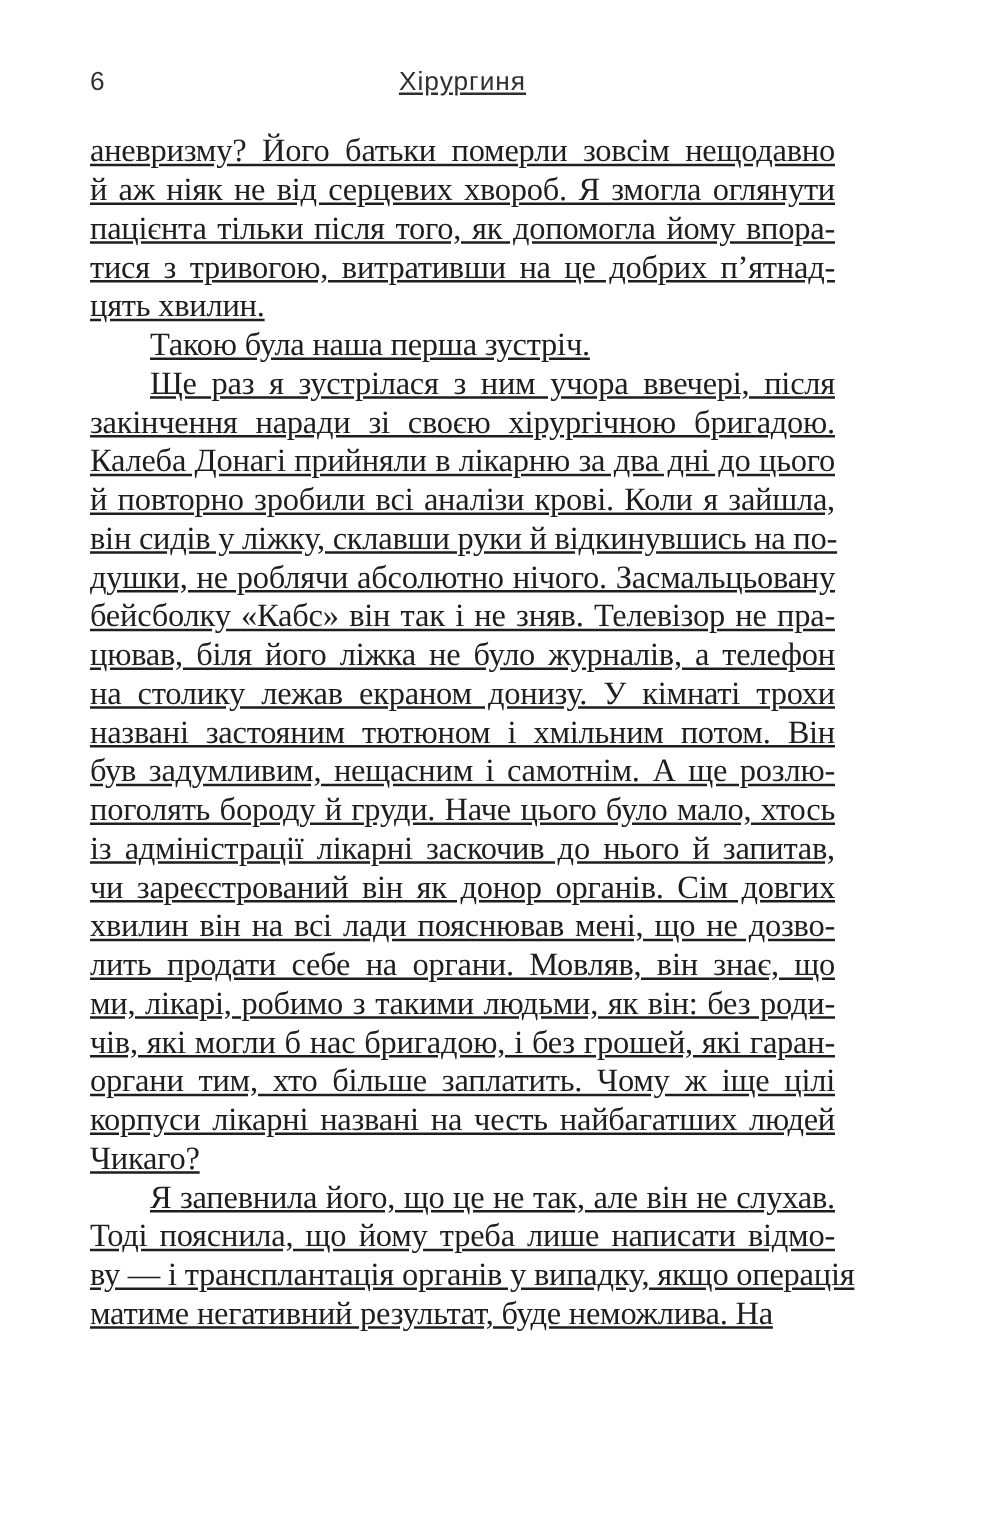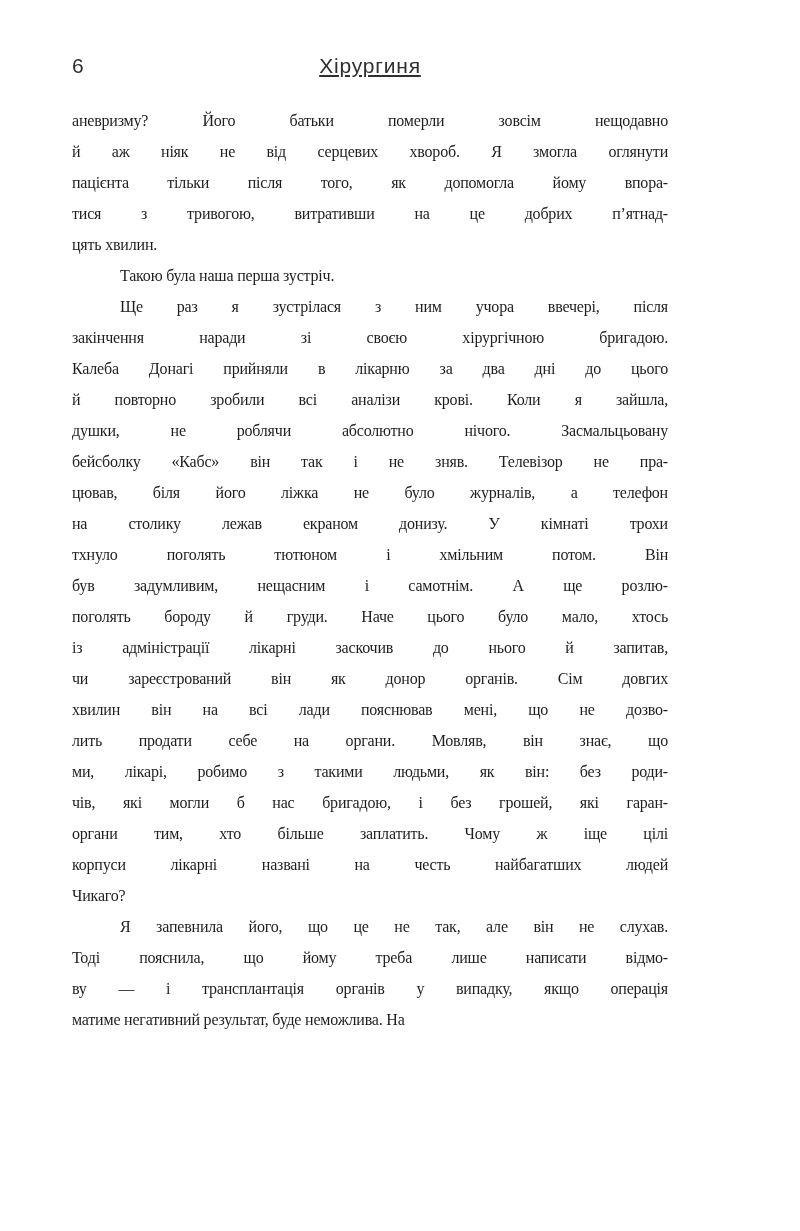--- a/index.html
+++ b/index.html
@@ -40,8 +40,9 @@
     left: 72px;
     width: 596px;
     color: var(--text-color, #1e1e1e);
-    font-size: 16px;
+    font-size: 26px;
     letter-spacing: -0.2px;
+    text-decoration: underline;
   }
   .paragraph { margin: 0; }
   .line {

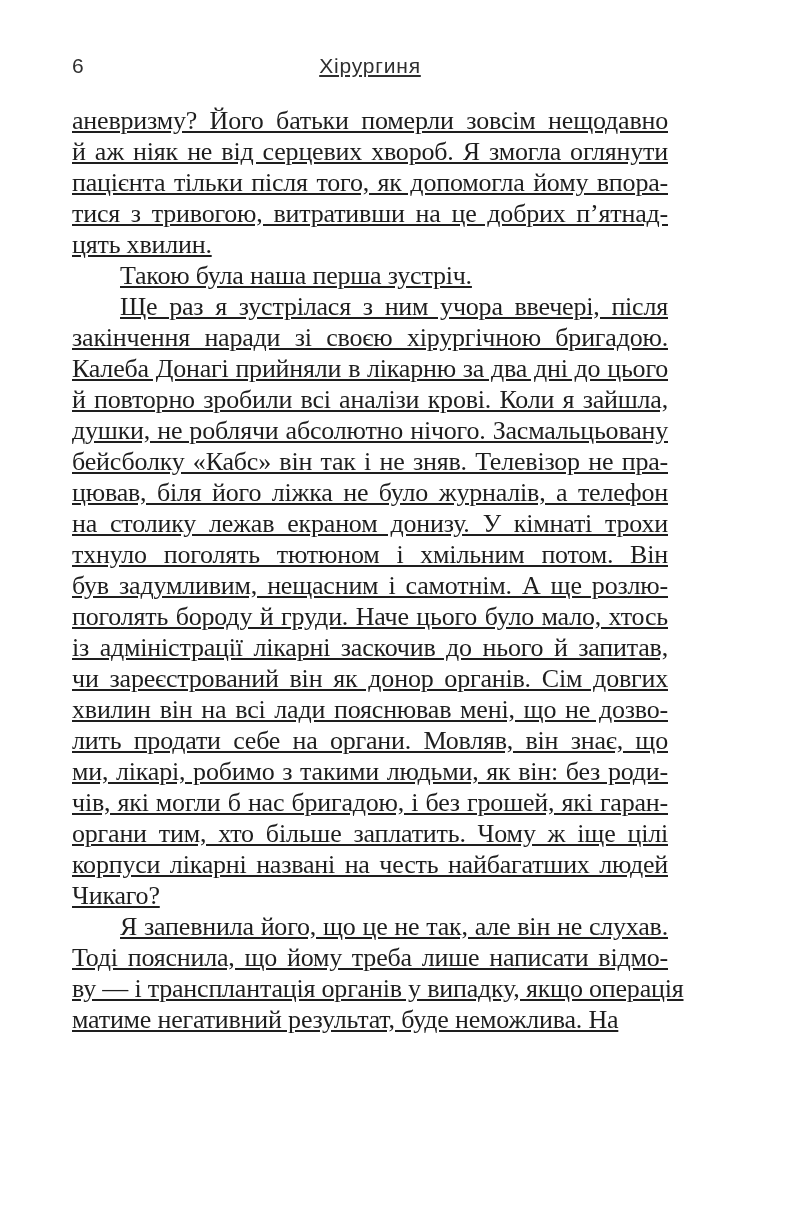--- a/index.html
+++ b/index.html
@@ -82,6 +82,7 @@
         <div class="line">закінчення наради зі своєю хірургічною бригадою.</div>
         <div class="line">Калеба Донагі прийняли в лікарню за два дні до цього</div>
         <div class="line">й повторно зробили всі аналізи крові. Коли я зайшла,</div>
+        <div class="line">він сидів у ліжку, склавши руки й відкинувшись на по-</div>
         <div class="line">душки, не роблячи абсолютно нічого. Засмальцьовану</div>
         <div class="line">бейсболку «Кабс» він так і не зняв. Телевізор не пра-</div>
         <div class="line">цював, біля його ліжка не було журналів, а телефон</div>

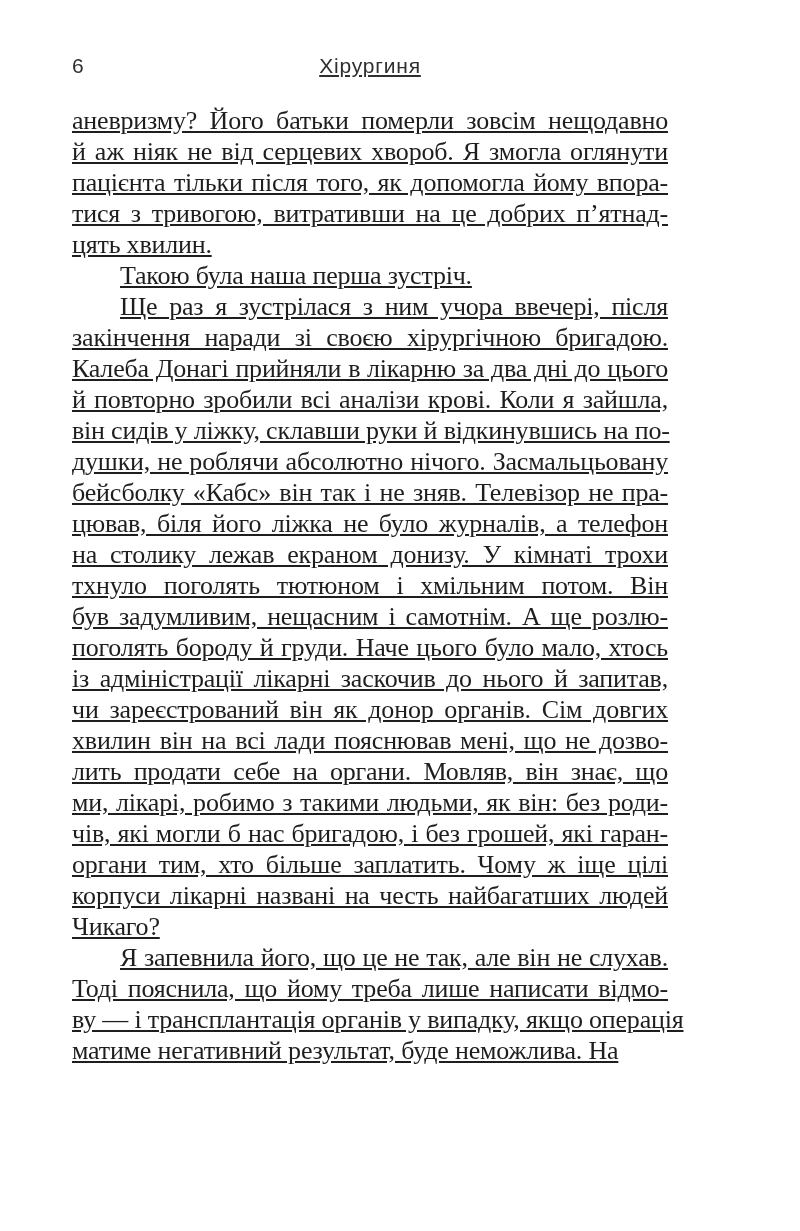--- a/index.html
+++ b/index.html
@@ -87,7 +87,7 @@
         <div class="line">бейсболку «Кабс» він так і не зняв. Телевізор не пра-</div>
         <div class="line">цював, біля його ліжка не було журналів, а телефон</div>
         <div class="line">на столику лежав екраном донизу. У кімнаті трохи</div>
-        <div class="line">тхнуло поголять тютюном і хмільним потом. Він</div>
+        <div class="line">названі застояним тютюном і хмільним потом. Він</div>
         <div class="line">був задумливим, нещасним і самотнім. А ще розлю-</div>
         <div class="line">поголять бороду й груди. Наче цього було мало, хтось</div>
         <div class="line">із адміністрації лікарні заскочив до нього й запитав,</div>

